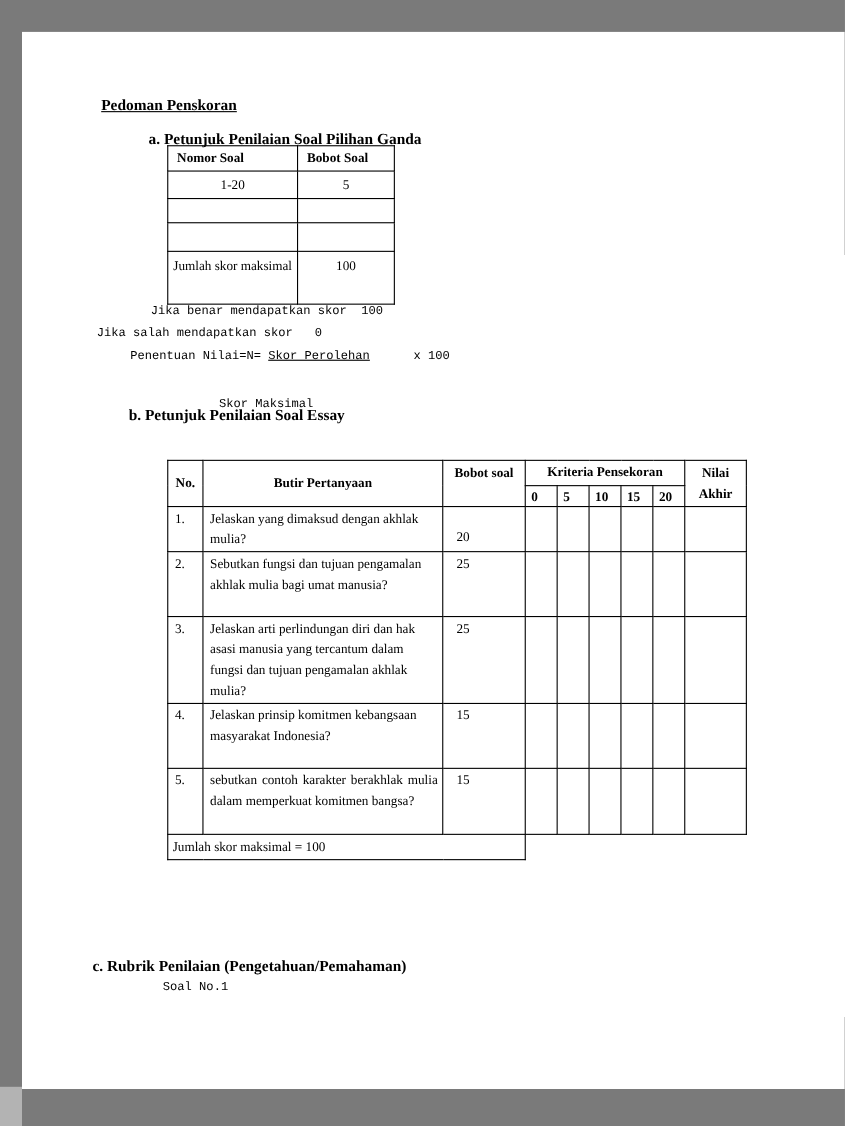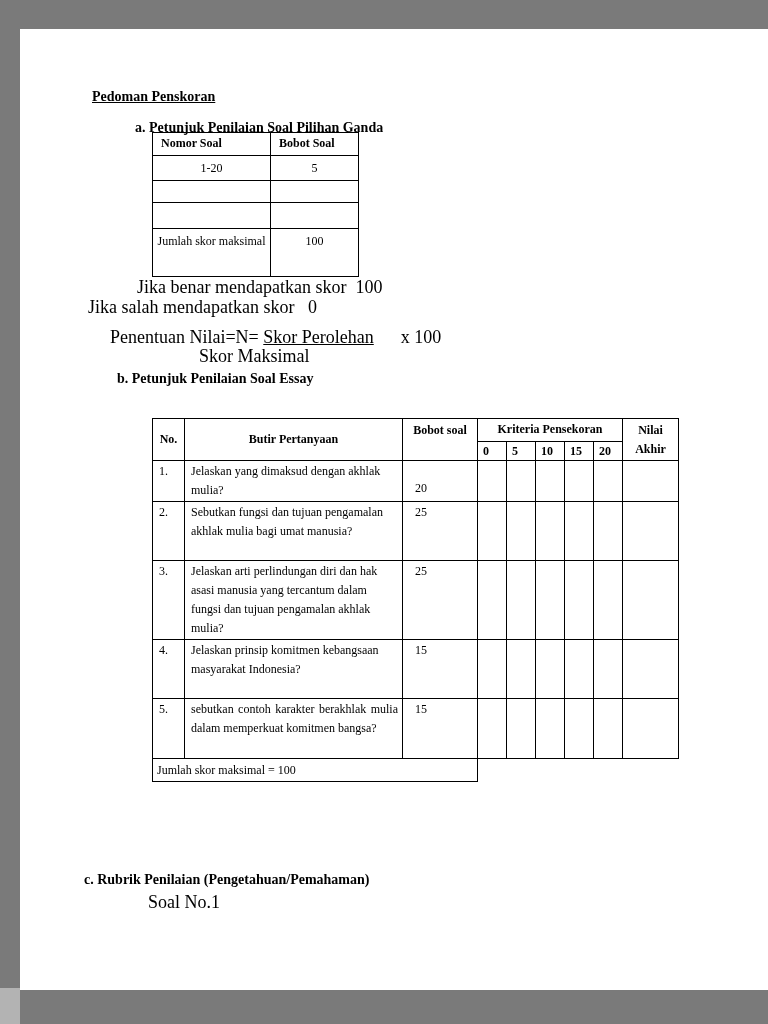--- a/index.html
+++ b/index.html
@@ -27,7 +27,7 @@
   }
   .abs { position:absolute; }
   .heading { font-weight:bold; font-size:14px; white-space:pre; }
-  .body-text { font-size:18px; white-space:pre; }
+  .body-text { font-size:11px; white-space:pre;font-family:Liberation Mono, monospace; }
   .title-underline { text-decoration:underline; }
 
   table { border-collapse:collapse; table-layout:fixed; font-size:12px; }

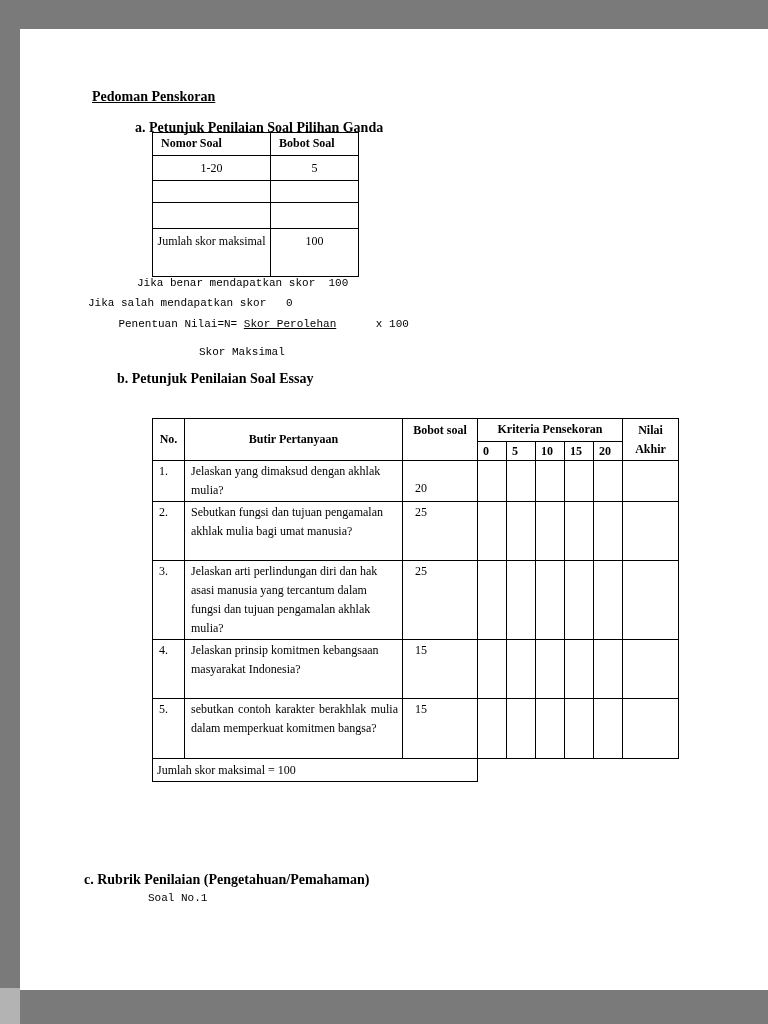--- a/index.html
+++ b/index.html
@@ -99,7 +99,7 @@
   <div class="abs body-text formula" style="left:92px; top:306px;">
     <span>Penentuan Nilai=N= </span><span class="frac-top">Skor Perolehan</span><span>      x 100</span>
   </div>
-  <div class="abs body-text" style="left:199px; top:346px;">Skor Maksimal</div>
+  <div class="abs body-text" style="left:199px; top:362px;">Skor Maksimal</div>
 
   <div class="abs heading" style="left:117px; top:371px;">b. Petunjuk Penilaian Soal Essay</div>
 

